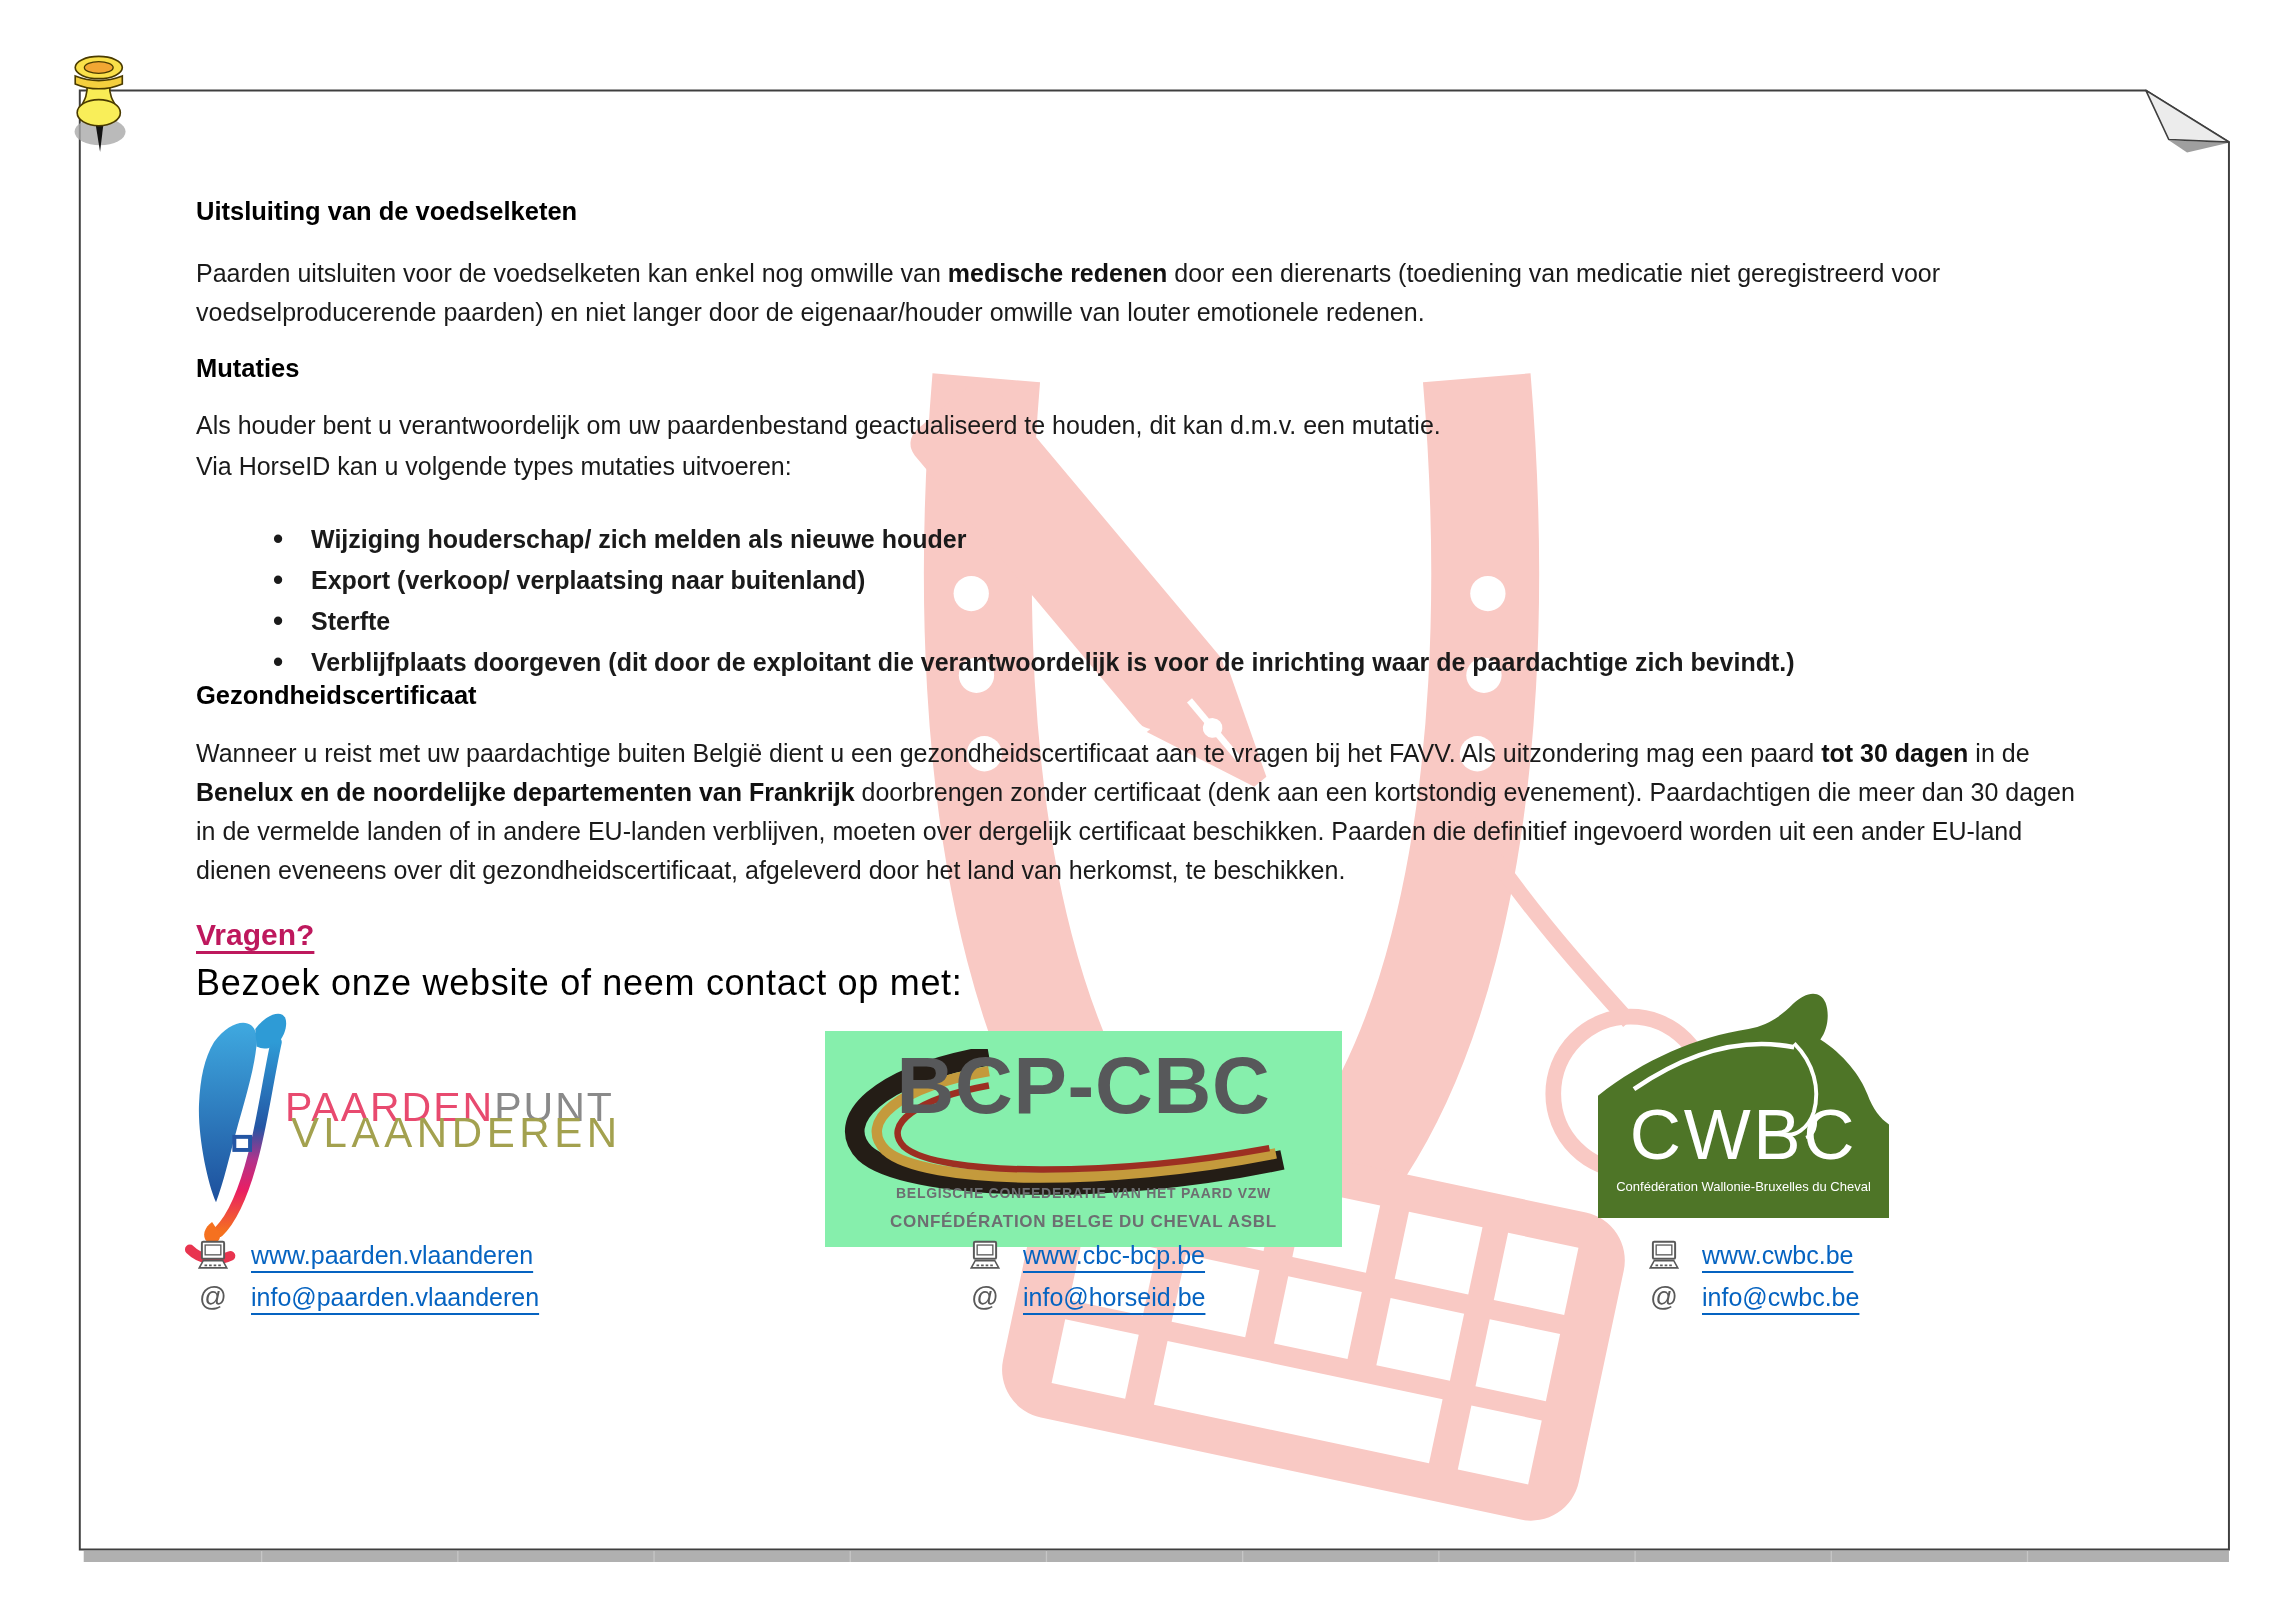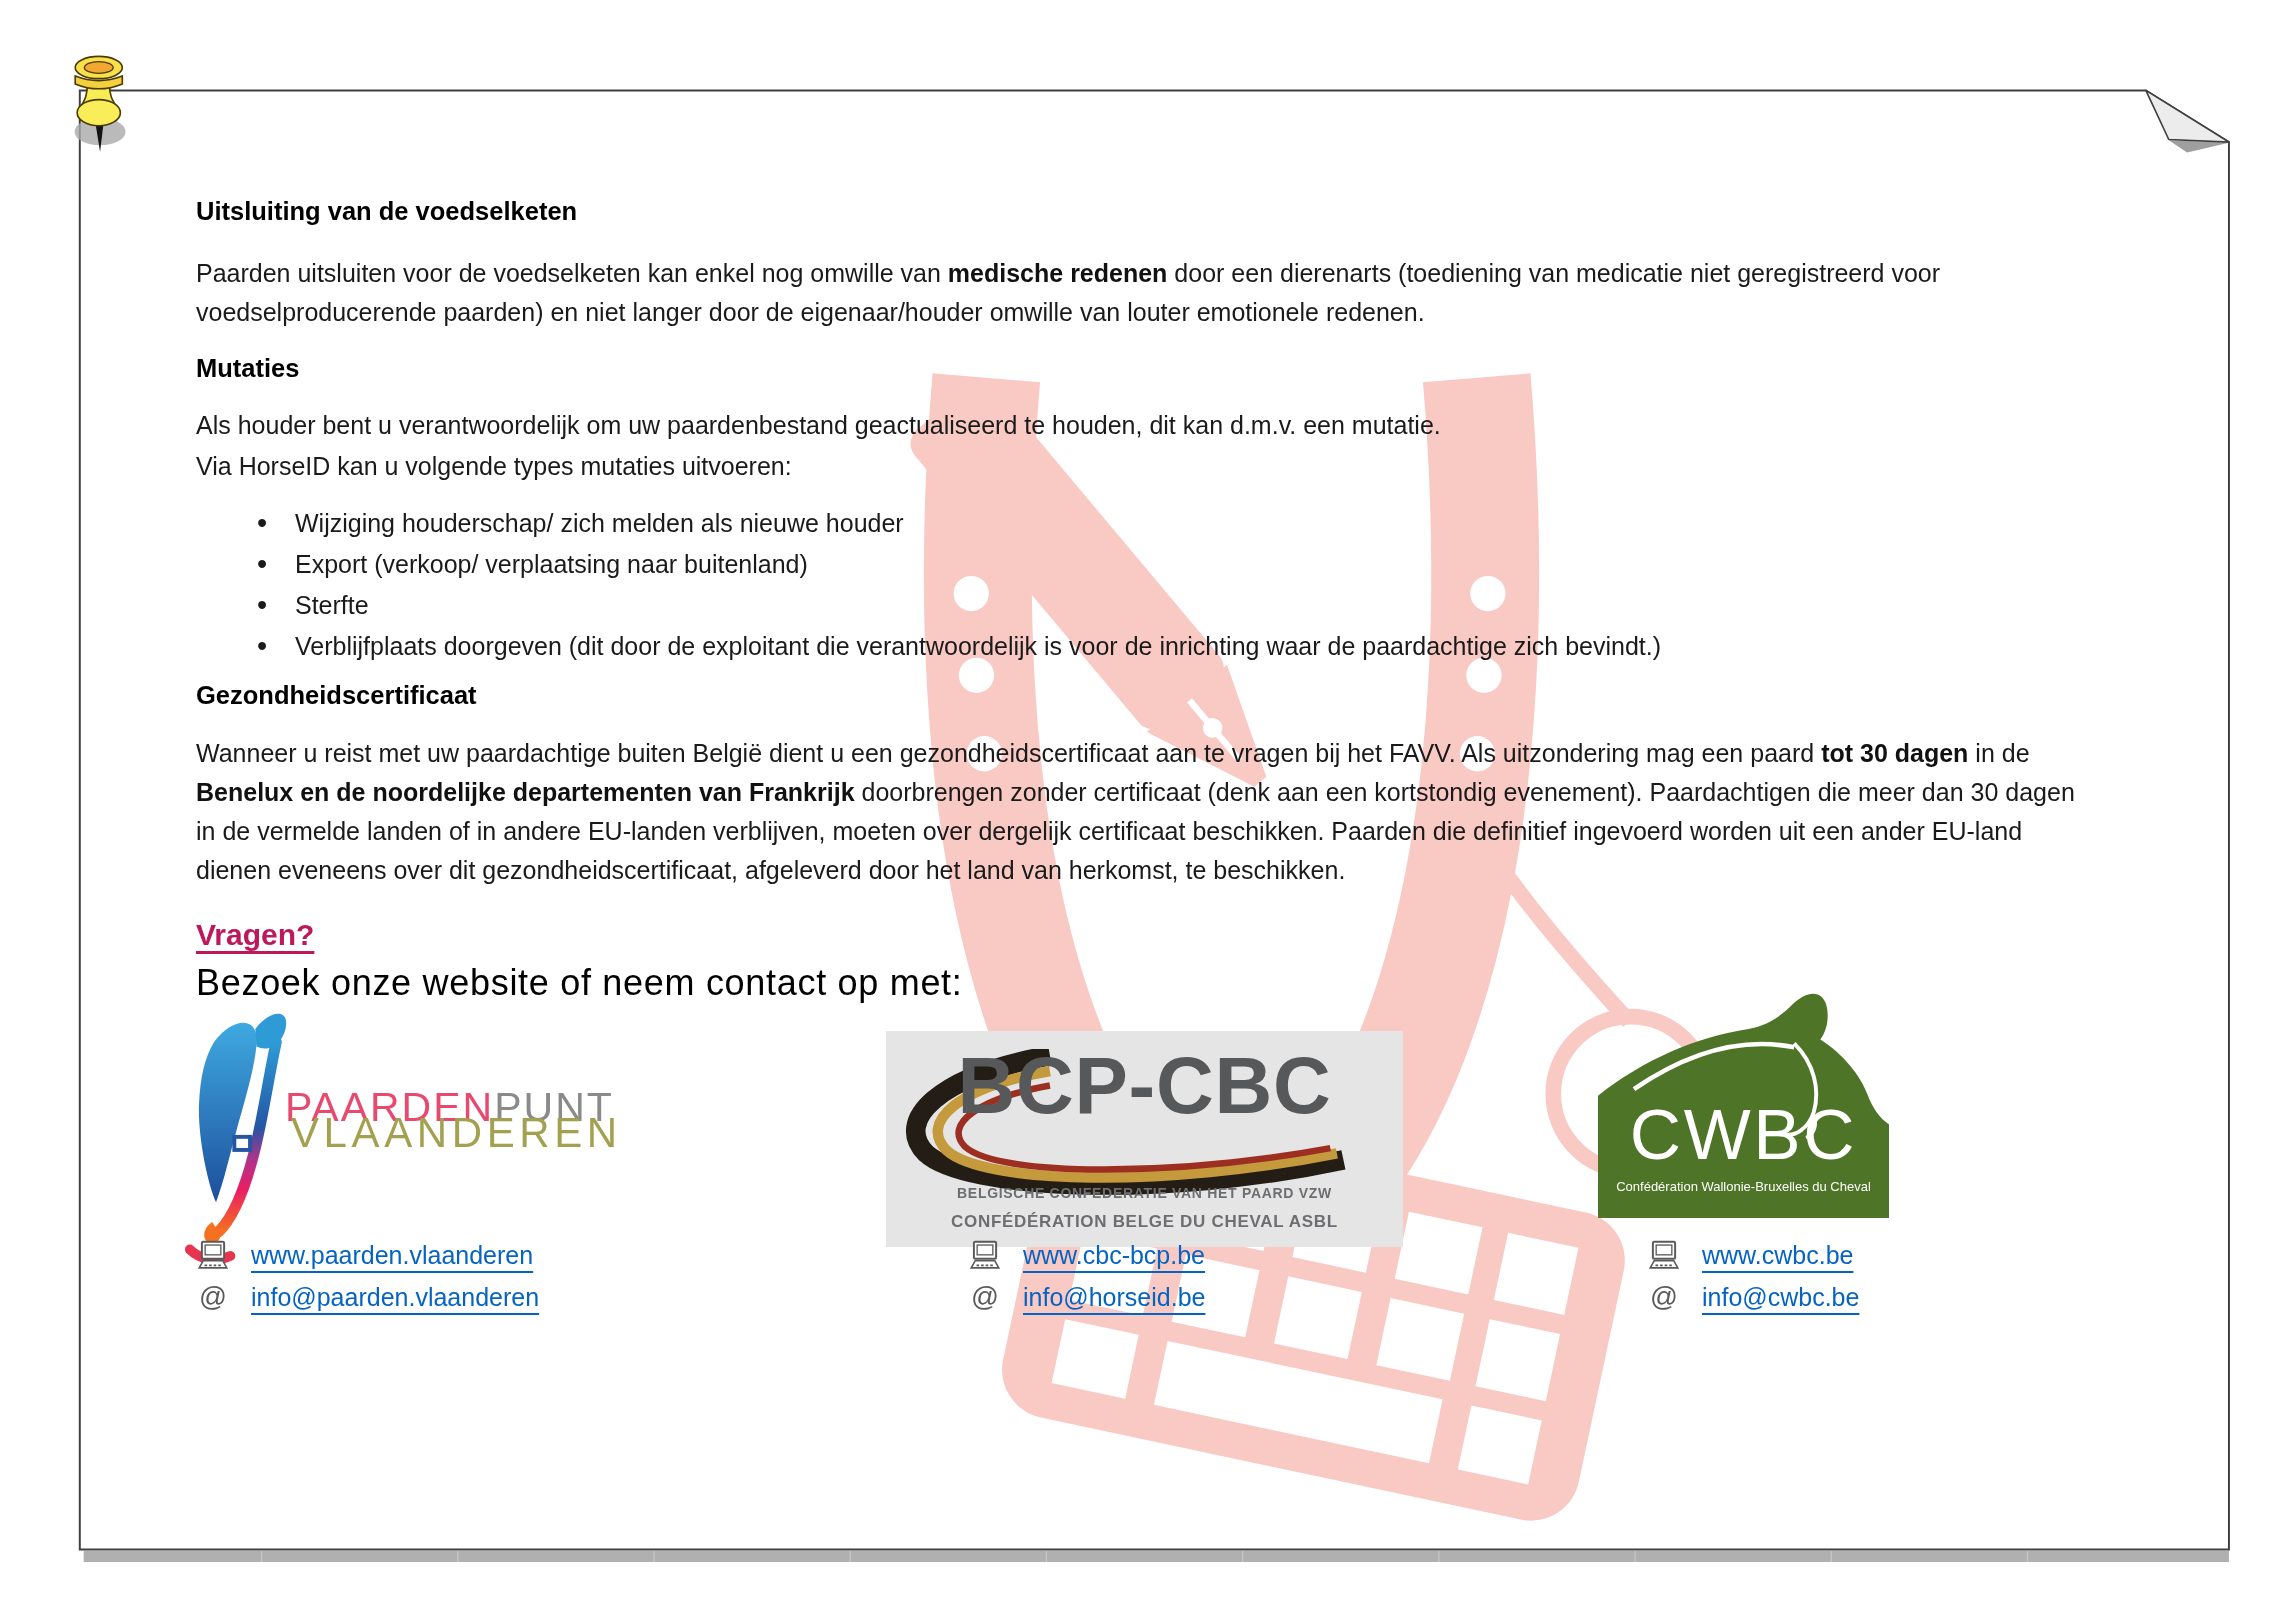--- a/index.html
+++ b/index.html
@@ -14,7 +14,7 @@
   .h{font-size:25.5px;font-weight:bold;color:#000;}
   .body{font-size:25px;line-height:39px;color:#1a1a1a;}
   .body b{font-weight:bold;color:#111;}
-  ul.bullets{list-style:none;margin:0;padding:0 0 0 99px;}
+  ul.bullets{list-style:none;margin:16px;padding:0 0 0 99px;font-weight:bold;}
   ul.bullets li{position:relative;font-size:25px;line-height:41px;}
   ul.bullets li::before{content:"•";position:absolute;left:-38px;top:0;font-size:29px;line-height:41px;color:#1a1a1a;}
   .vragen{font-size:30px;font-weight:bold;color:#be185d;text-decoration:underline;

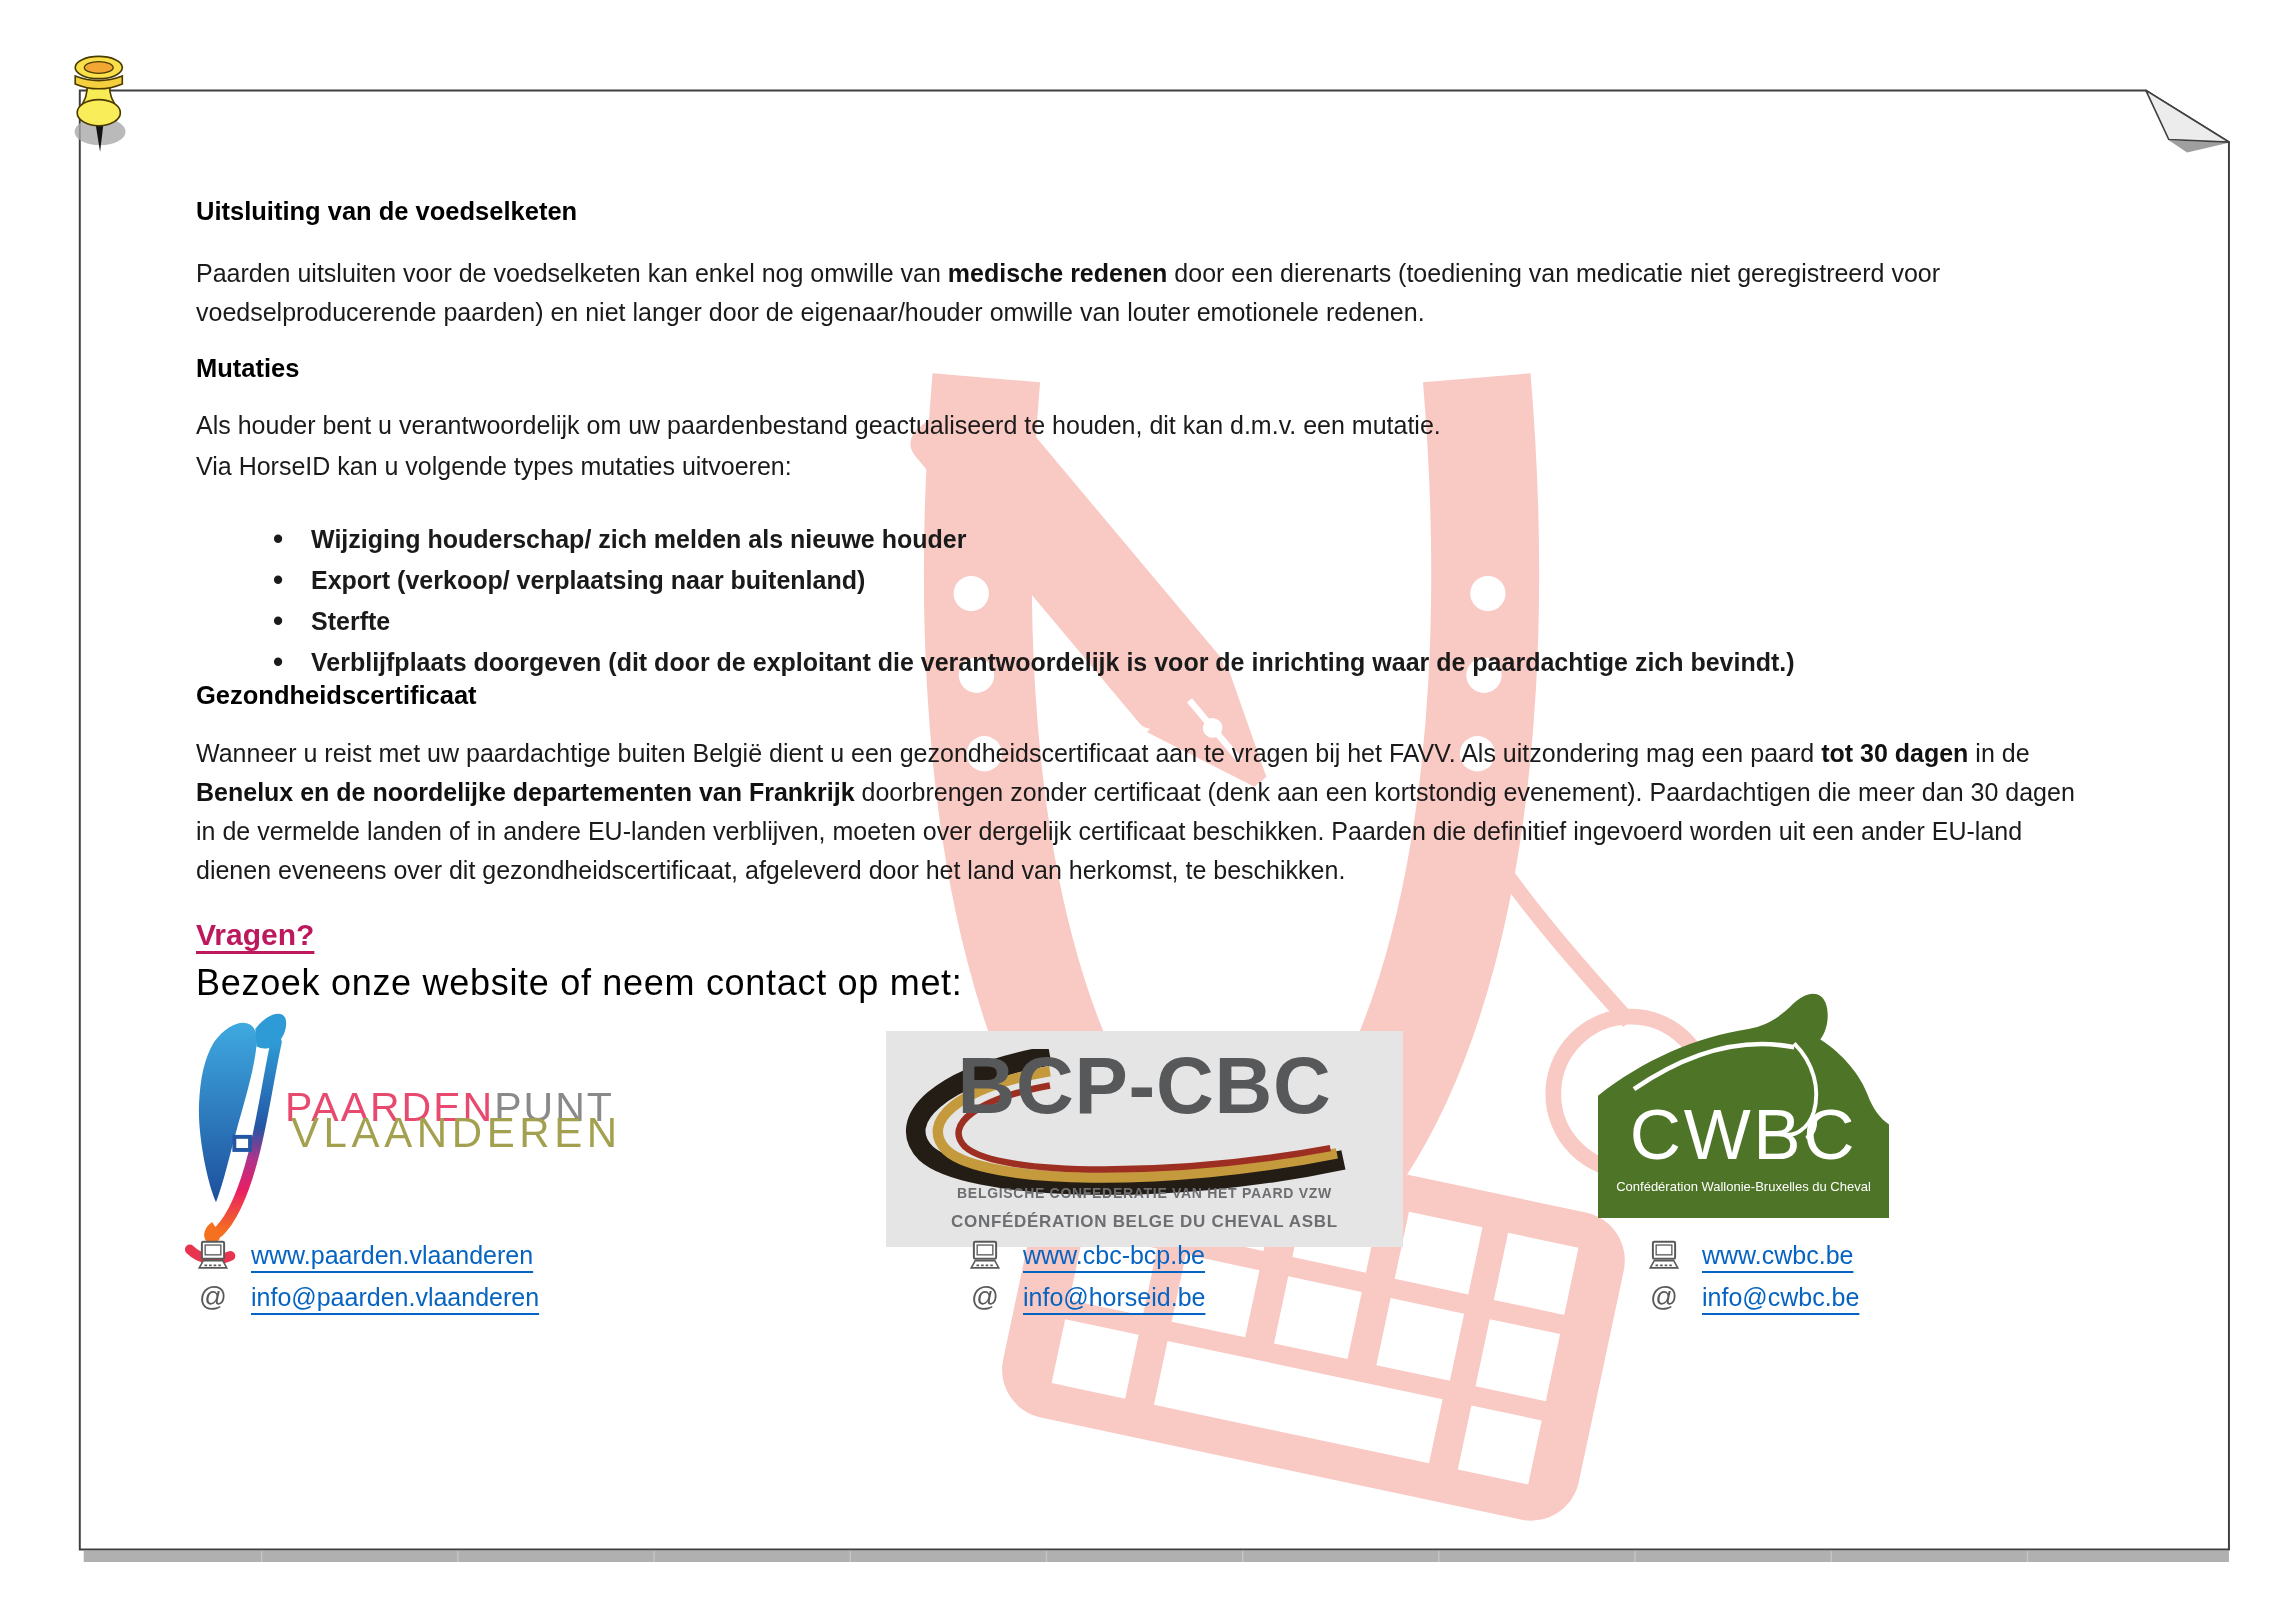--- a/index.html
+++ b/index.html
@@ -25,7 +25,7 @@
   .pp-part1{color:#e84a6f;}
   .pp-part2{color:#8a8a8a;}
   .pp-line2{position:absolute;font-size:42px;letter-spacing:4.6px;color:#a3a14f;white-space:nowrap;}
-  .bcp-logo{position:absolute;left:806px;top:941px;width:517px;height:216px;background:#e5e5e5;}
+  .bcp-logo{position:absolute;left:745px;top:941px;width:517px;height:216px;background:#86efac;}
   .bcp-swoosh{position:absolute;left:0;top:18.3px;}
   .bcp-title{position:absolute;left:0;right:0;top:9.2px;text-align:center;
              font-size:80px;font-weight:bold;color:#57585a;letter-spacing:0.7px;}

